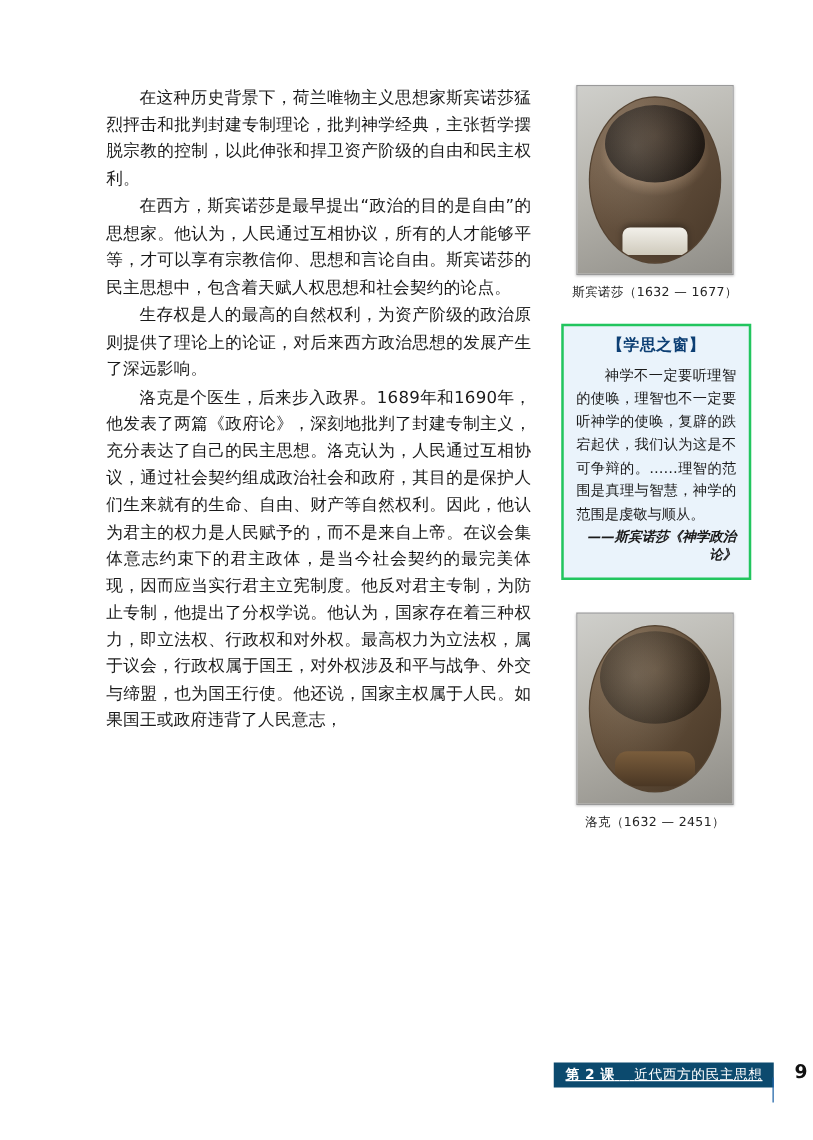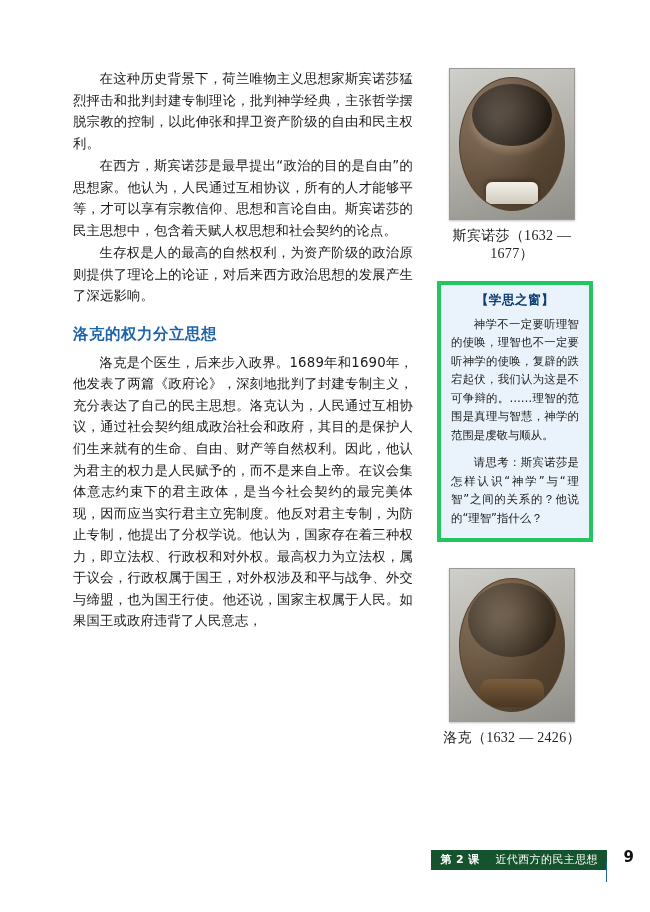--- a/index.html
+++ b/index.html
@@ -17,7 +17,7 @@
 
   .page {
     position: absolute;
-    left: 0; top: 0;
+    left: 12px; top: 0;
     width: 518px;
     height: 912px;
   }

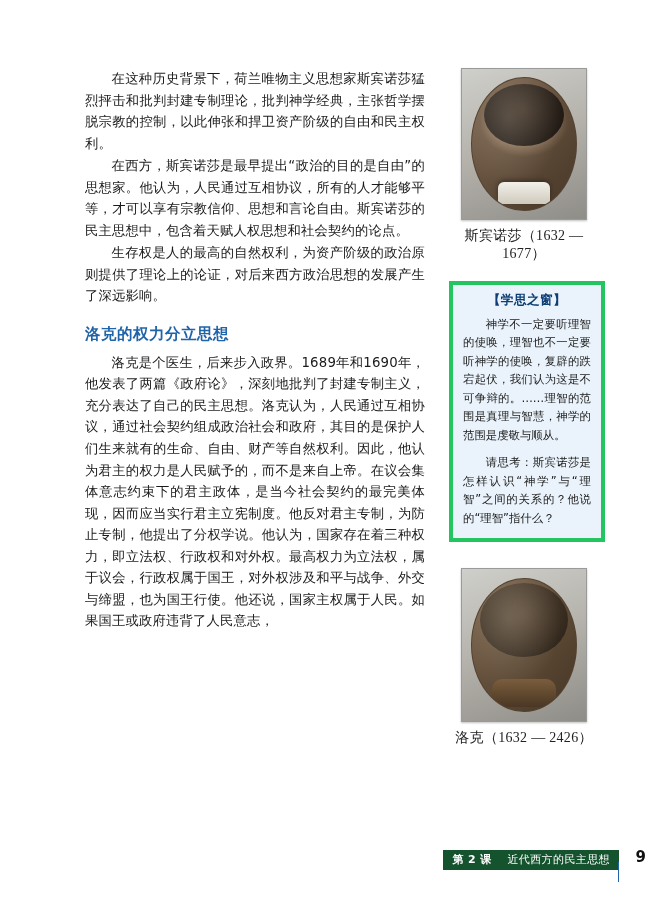--- a/index.html
+++ b/index.html
@@ -135,11 +135,10 @@
 
   .caption {
     text-align: center;
-    font-size: 14px;
+    font-size: 10px;
     color: #222;
     margin-top: 7px;
     letter-spacing: 0.3px;
-    font-family: Liberation Serif, serif;
   }
 
   

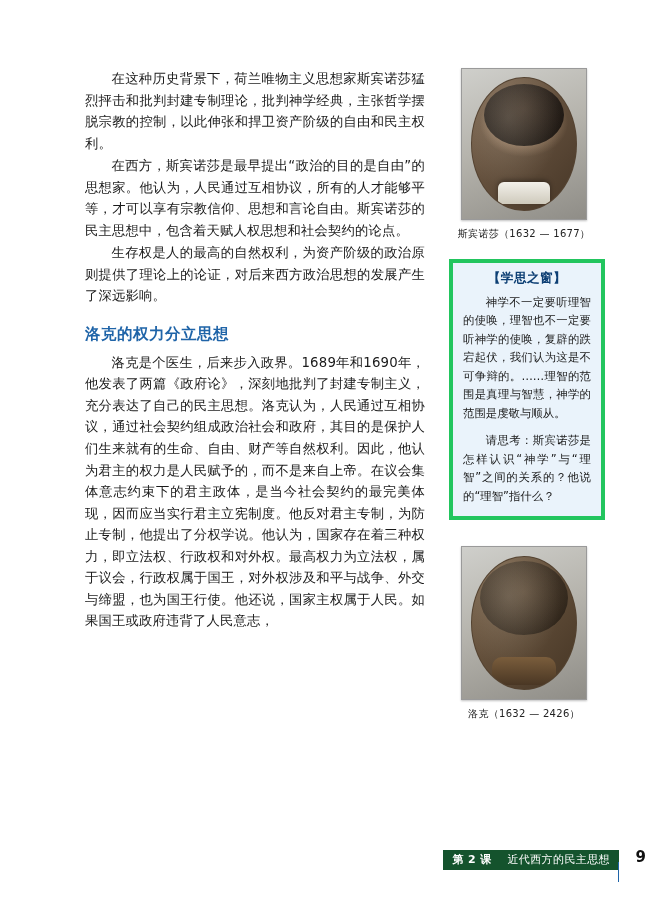--- a/index.html
+++ b/index.html
@@ -144,7 +144,7 @@
   
   .study-box {
     margin-top: 18px;
-    border: 4px solid #22c55e;
+    border: 2px solid #22c55e;
     background: #eaf3fb;
     padding: 7px 10px 11px 10px;
     width: 128px;

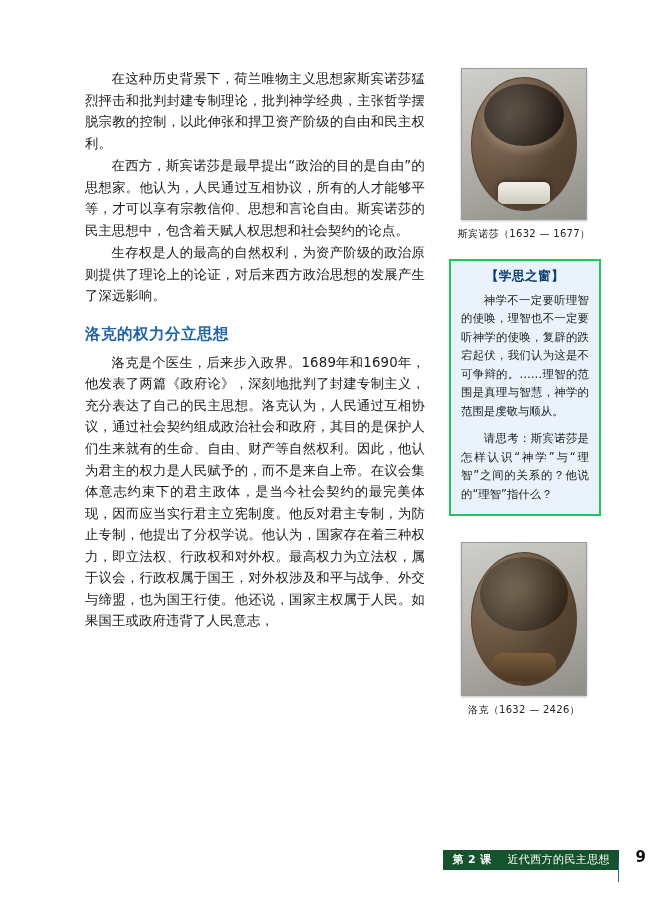--- a/index.html
+++ b/index.html
@@ -236,7 +236,6 @@
     <p class="para">在西方，斯宾诺莎是最早提出“政治的目的是自由”的思想家。他认为，人民通过互相协议，所有的人才能够平等，才可以享有宗教信仰、思想和言论自由。斯宾诺莎的民主思想中，包含着天赋人权思想和社会契约的论点。</p>
     <p class="para">生存权是人的最高的自然权利，为资产阶级的政治原则提供了理论上的论证，对后来西方政治思想的发展产生了深远影响。</p>
 
-    <h2 class="section-head">洛克的权力分立思想</h2>
 
     <p class="para">洛克是个医生，后来步入政界。1689年和1690年，他发表了两篇《政府论》，深刻地批判了封建专制主义，充分表达了自己的民主思想。洛克认为，人民通过互相协议，通过社会契约组成政治社会和政府，其目的是保护人们生来就有的生命、自由、财产等自然权利。因此，他认为君主的权力是人民赋予的，而不是来自上帝。在议会集体意志约束下的君主政体，是当今社会契约的最完美体现，因而应当实行君主立宪制度。他反对君主专制，为防止专制，他提出了分权学说。他认为，国家存在着三种权力，即立法权、行政权和对外权。最高权力为立法权，属于议会，行政权属于国王，对外权涉及和平与战争、外交与缔盟，也为国王行使。他还说，国家主权属于人民。如果国王或政府违背了人民意志，</p>
   </div>

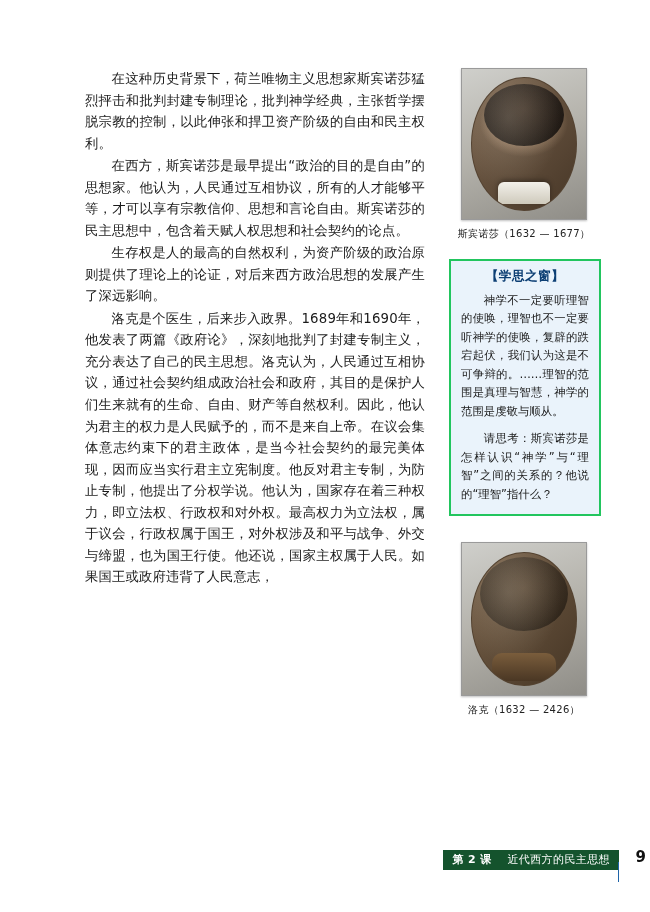--- a/index.html
+++ b/index.html
@@ -254,6 +254,7 @@
     <div class="study-box">
       <div class="study-title">【学思之窗】</div>
       <p class="study-quote">神学不一定要听理智的使唤，理智也不一定要听神学的使唤，复辟的跌宕起伏，我们认为这是不可争辩的。……理智的范围是真理与智慧，神学的范围是虔敬与顺从。</p>
+      <div class="study-source">——斯宾诺莎《神学政治论》</div>
       <p class="study-q">请思考：斯宾诺莎是怎样认识“神学”与“理智”之间的关系的？他说的“理智”指什么？</p>
     </div>
 

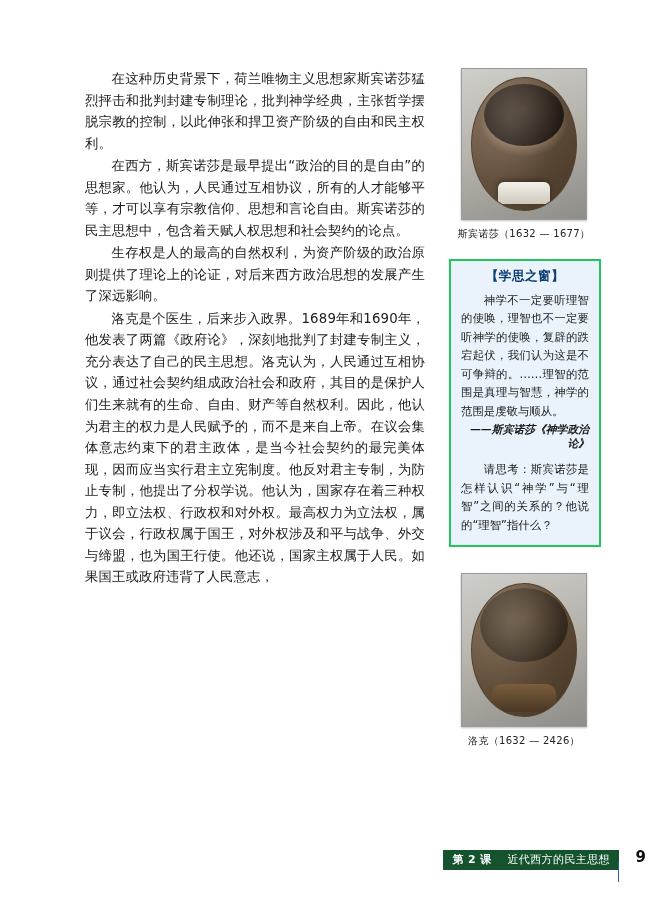--- a/index.html
+++ b/index.html
@@ -255,7 +255,6 @@
       <div class="study-title">【学思之窗】</div>
       <p class="study-quote">神学不一定要听理智的使唤，理智也不一定要听神学的使唤，复辟的跌宕起伏，我们认为这是不可争辩的。……理智的范围是真理与智慧，神学的范围是虔敬与顺从。</p>
       <div class="study-source">——斯宾诺莎《神学政治论》</div>
-      <p class="study-q">请思考：斯宾诺莎是怎样认识“神学”与“理智”之间的关系的？他说的“理智”指什么？</p>
     </div>
 
     <div class="figure" style="margin-top:26px;">

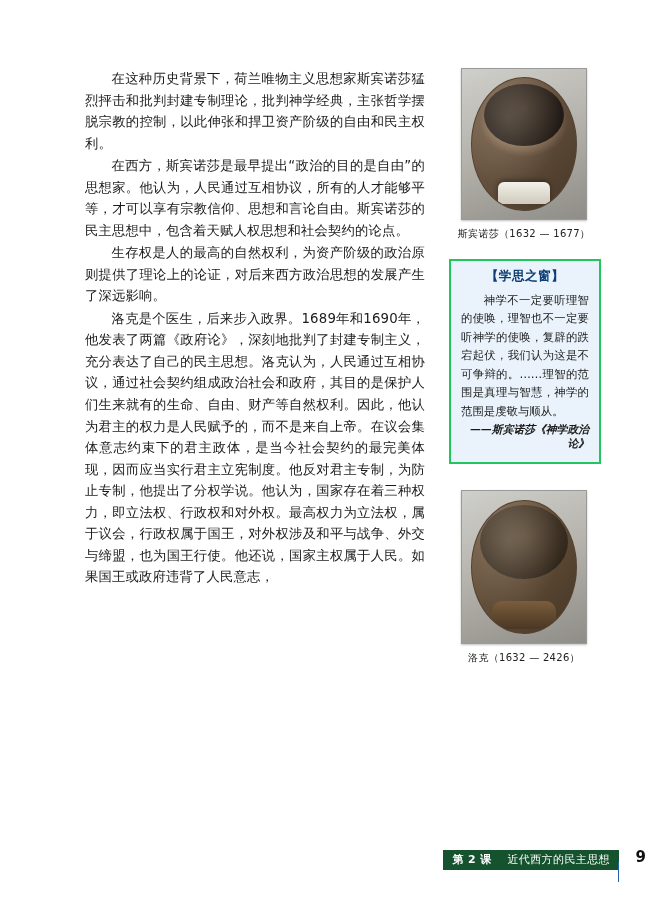--- a/index.html
+++ b/index.html
@@ -263,7 +263,7 @@
           <div class="face-shadow"></div>
         </div>
       </div>
-      <div class="caption">洛克（1632 — 2426）</div>
+      <div class="caption">洛克（1632 — 2451）</div>
     </div>
 
   </div>

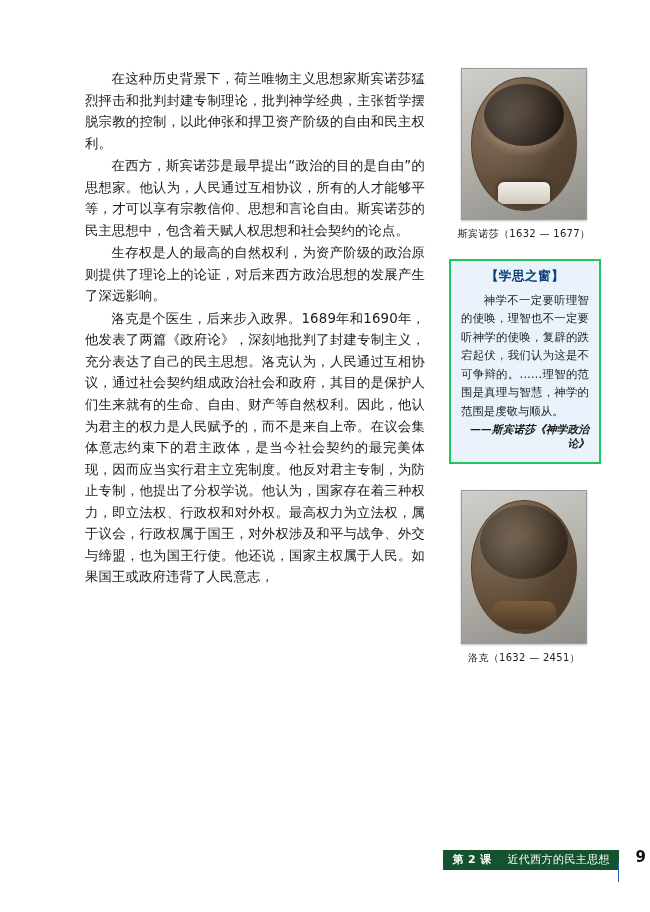--- a/index.html
+++ b/index.html
@@ -198,13 +198,14 @@
     right: 43px;
     top: 0;
     height: 20px;
-    background: #14532d;
+    background: #0c4a6e;
     color: #ffffff;
     font-size: 11px;
     line-height: 20px;
     padding: 0 9px 0 9px;
     letter-spacing: 0.4px;
     white-space: nowrap;
+    text-decoration: underline;
   }
   .footer-bar .lesson {
     font-weight: bold;

